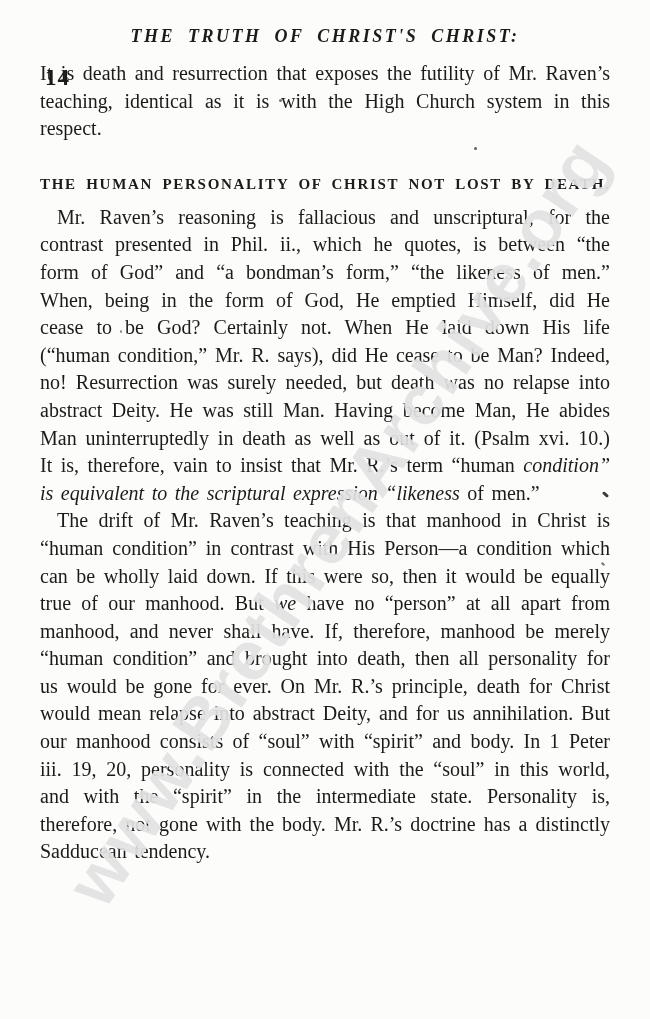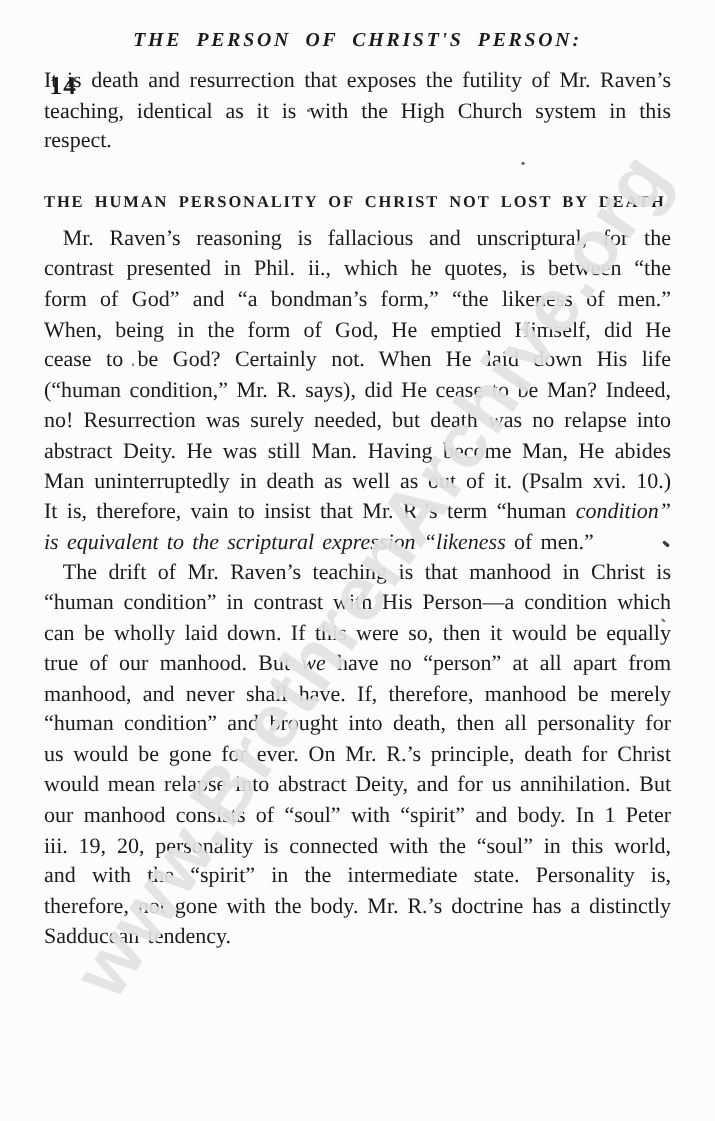--- a/index.html
+++ b/index.html
@@ -103,7 +103,7 @@
 
   <header class="page-header">
     <span class="page-number">14</span>
-    <div class="running-title">THE PERSON OF CHRIST'S PERSON:</div>
+    <div class="running-title">THE TRUTH OF CHRIST'S CHRIST:</div>
   </header>
 
   <main class="page-body" id="page-body">

